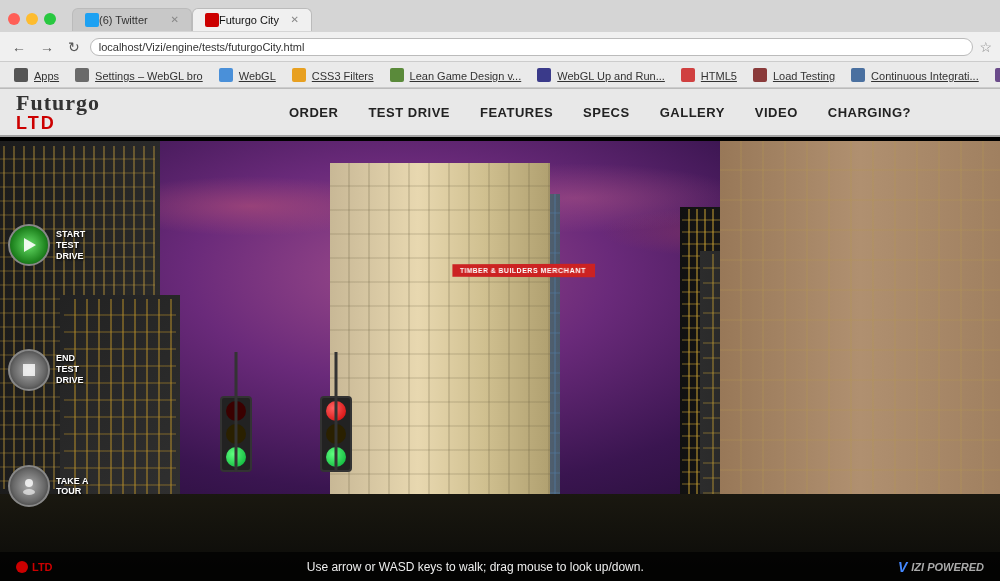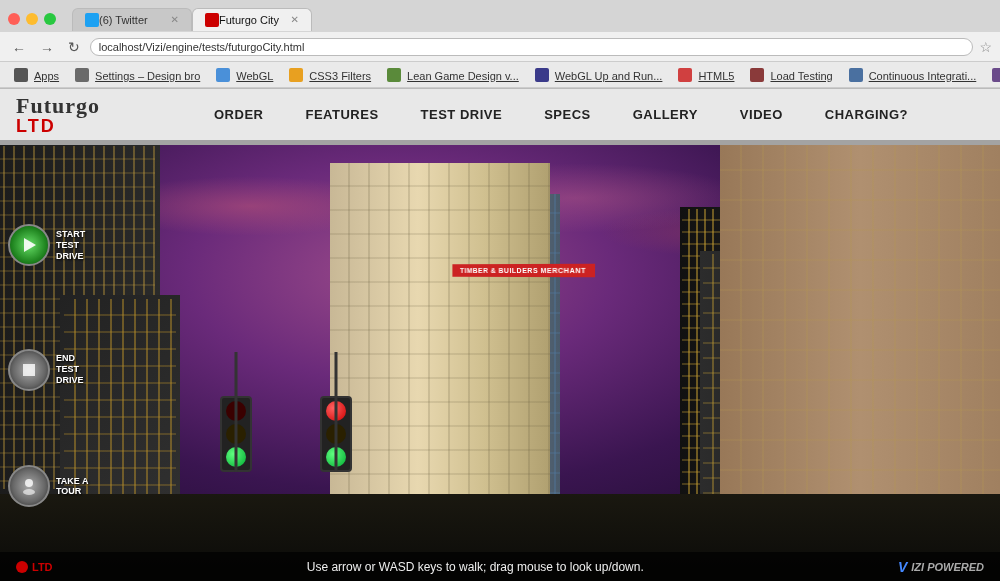--- a/index.html
+++ b/index.html
@@ -432,7 +432,7 @@
     </div>
     <div class="bookmark-item">
       <div class="bk-icon bk-icon-color5"></div>
-      <span>Settings – Design bro</span>
+      <span>Settings – WebGL bro</span>
     </div>
     <div class="bookmark-item">
       <div class="bk-icon bk-icon-color1"></div>

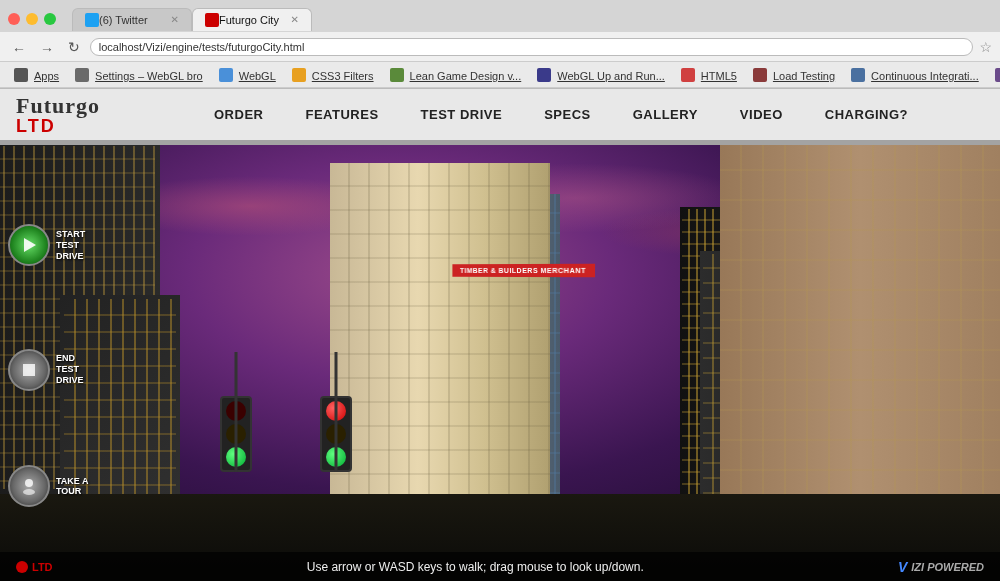--- a/index.html
+++ b/index.html
@@ -80,10 +80,10 @@
     .site-header {
       position: absolute; top: 0; left: 0; right: 0;
       background: rgba(240,240,240,0.97);
-      height: 56px;
+      height: 48px;
       display: flex; align-items: center;
       z-index: 10;
-      border-bottom: 5px solid #a3a3a3;
+      border-bottom: 2px solid #a3a3a3;
     }
     .logo-area {
       width: 200px; padding: 0 16px;

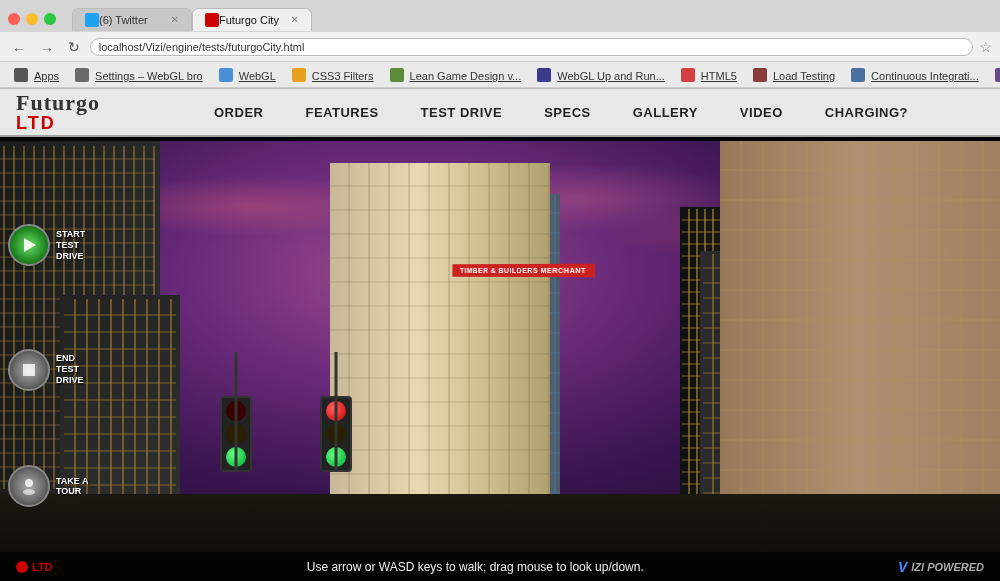--- a/index.html
+++ b/index.html
@@ -95,7 +95,7 @@
     }
     .logo-ltd { font-size: 18px; font-weight: bold; color: #cc0000; letter-spacing: 2px; }
     .site-nav {
-      display: flex; gap: 14px; flex: 1; justify-content: flex-start;
+      display: flex; gap: 2px; flex: 1; justify-content: center;
     }
     .nav-item {
       padding: 6px 14px; font-size: 13px; font-weight: bold; color: #222;

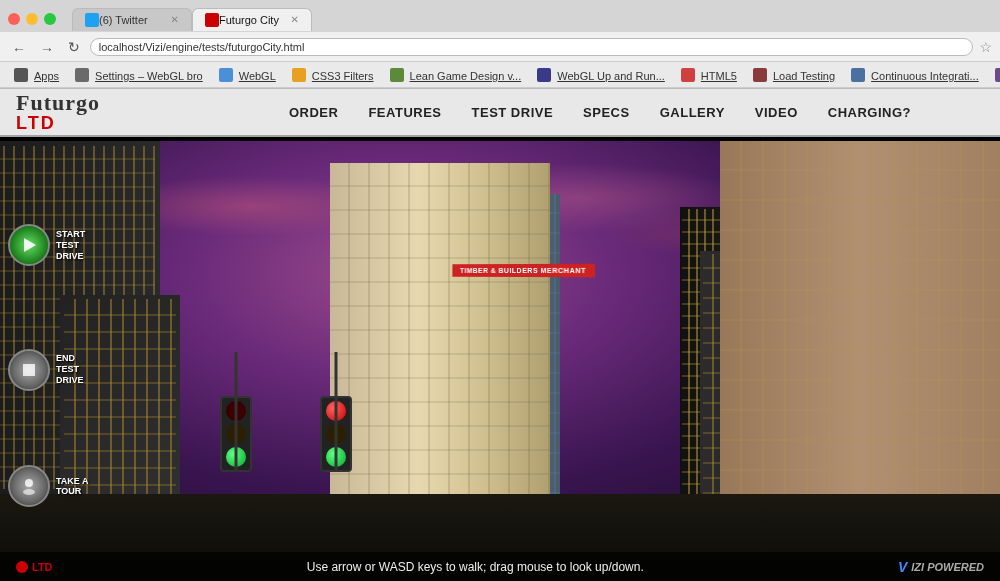--- a/index.html
+++ b/index.html
@@ -479,8 +479,8 @@
     </div>
     <nav class="site-nav">
       <a class="nav-item">ORDER</a>
+      <a class="nav-item">TEST DRIVE</a>
       <a class="nav-item">FEATURES</a>
-      <a class="nav-item">TEST DRIVE</a>
       <a class="nav-item">SPECS</a>
       <a class="nav-item">GALLERY</a>
       <a class="nav-item">VIDEO</a>

